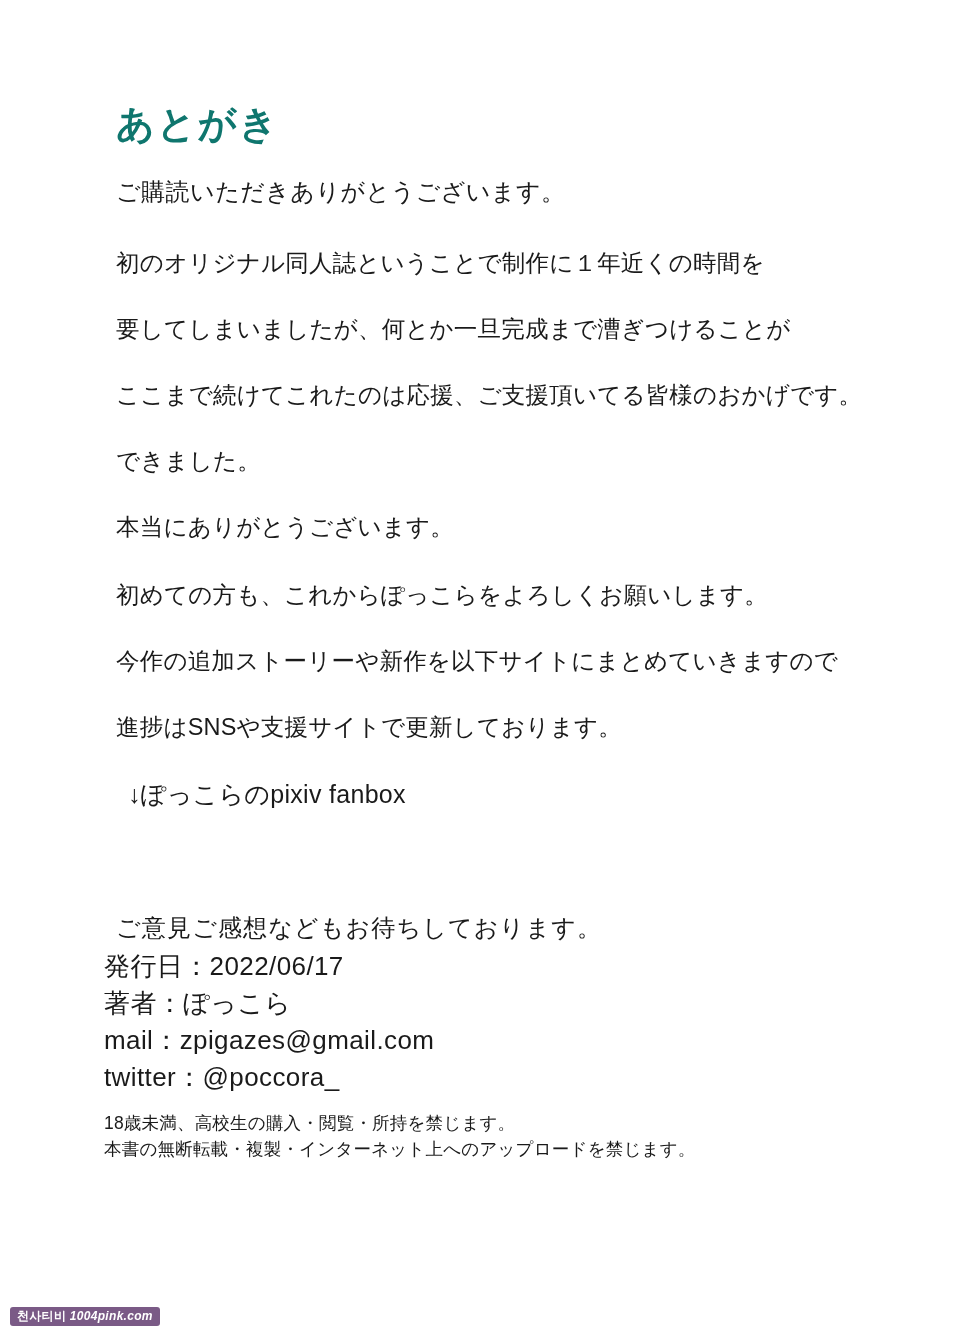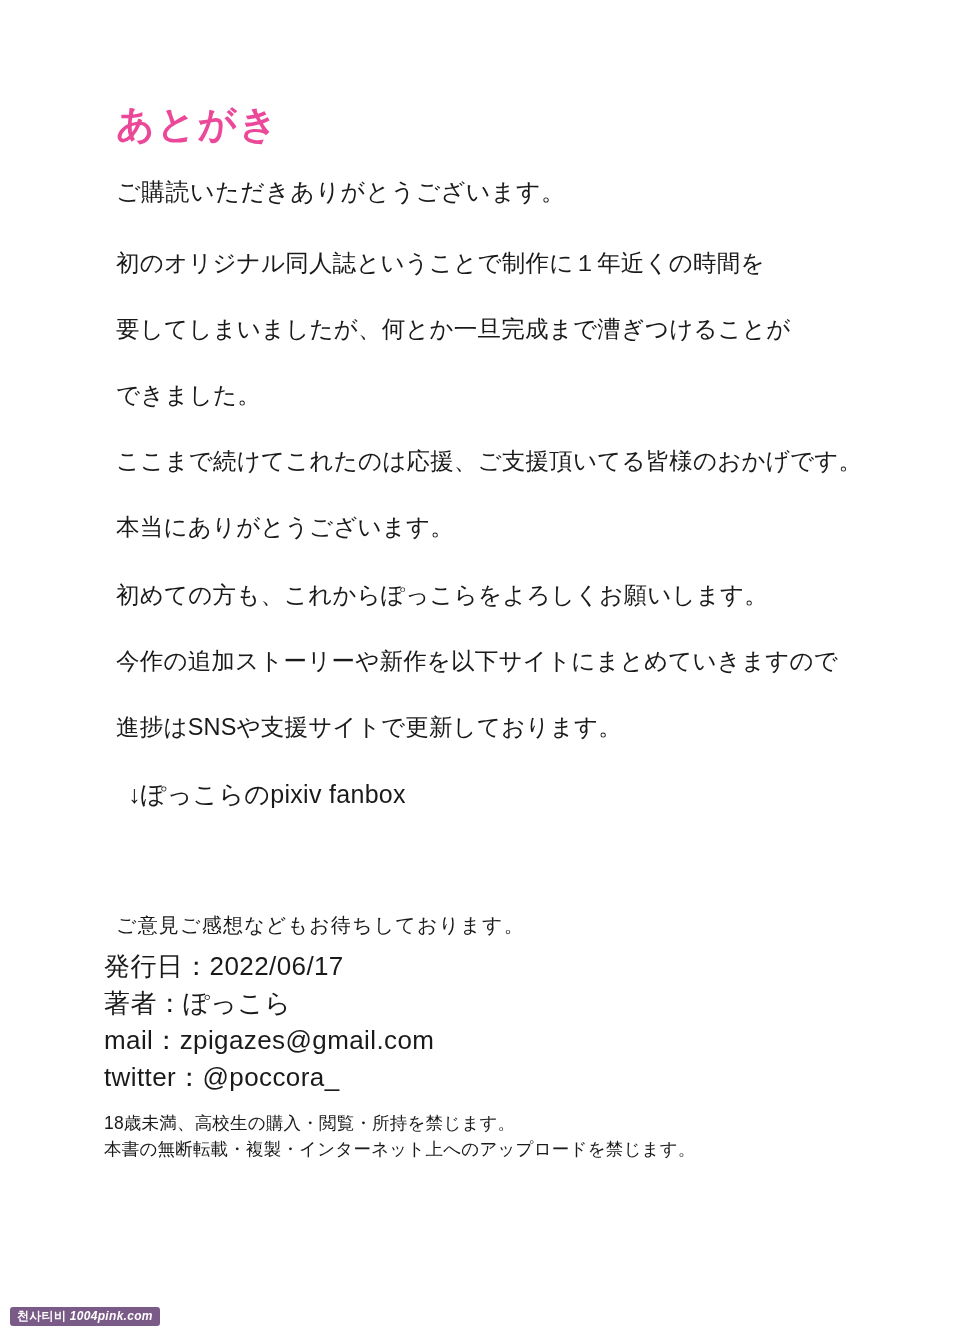--- a/index.html
+++ b/index.html
@@ -32,7 +32,7 @@
     letter-spacing: 2px;
     margin: 0 0 28px 0;
     line-height: 1.1;
-    color: #ec4899;
+    color: #0f766e;
   }
   .greeting {
     font-size: 24px;

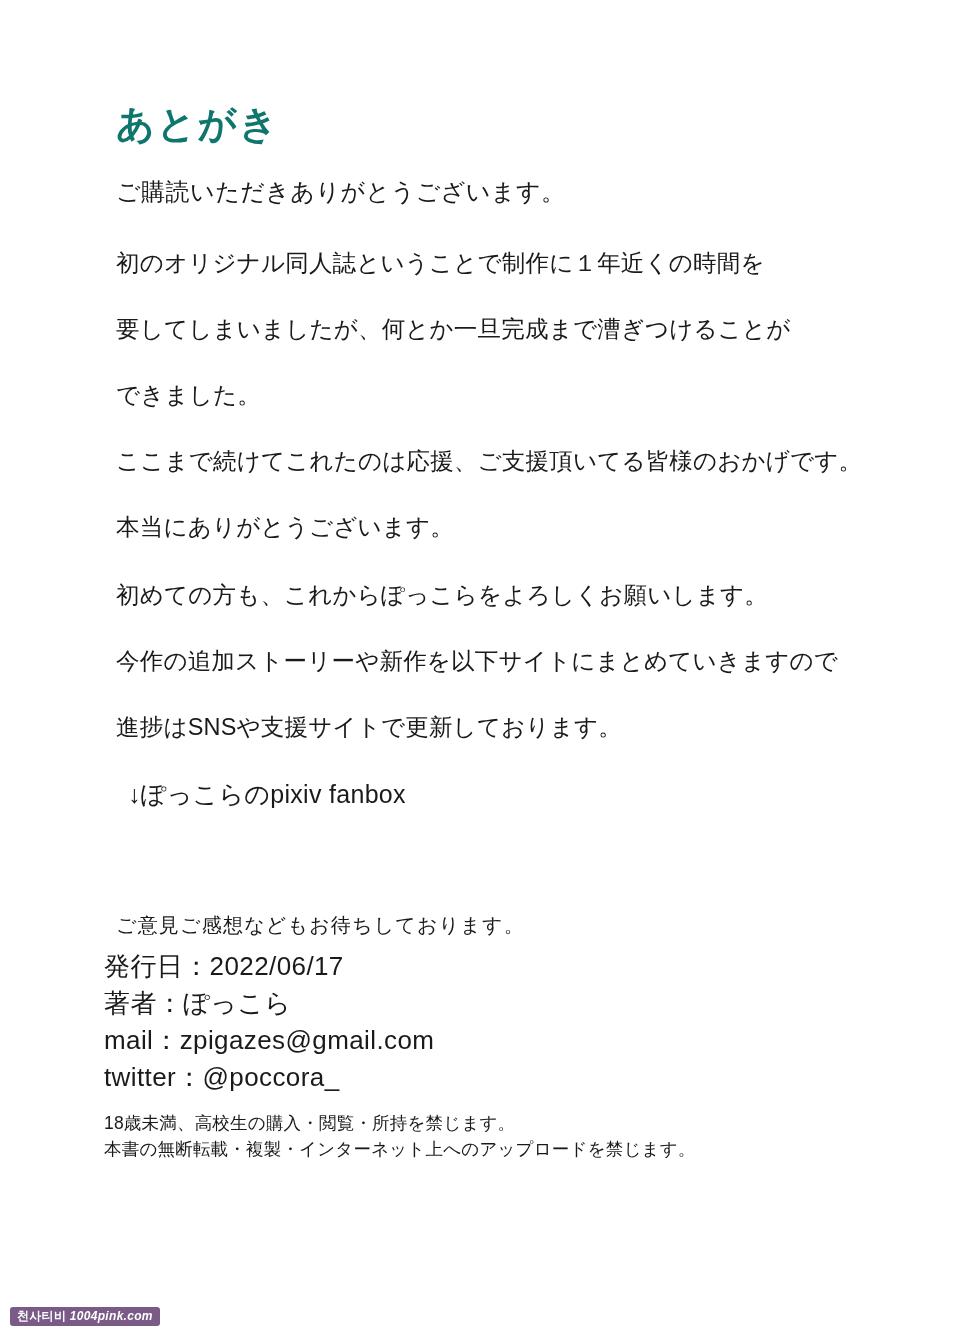--- a/index.html
+++ b/index.html
@@ -124,8 +124,8 @@
     <p class="para">
       <span class="line">初のオリジナル同人誌ということで制作に１年近くの時間を</span>
       <span class="line">要してしまいましたが、何とか一旦完成まで漕ぎつけることが</span>
+      <span class="line">ここまで続けてこれたのは応援、ご支援頂いてる皆様のおかげです。</span>
       <span class="line">できました。</span>
-      <span class="line">ここまで続けてこれたのは応援、ご支援頂いてる皆様のおかげです。</span>
       <span class="line">本当にありがとうございます。</span>
     </p>
 

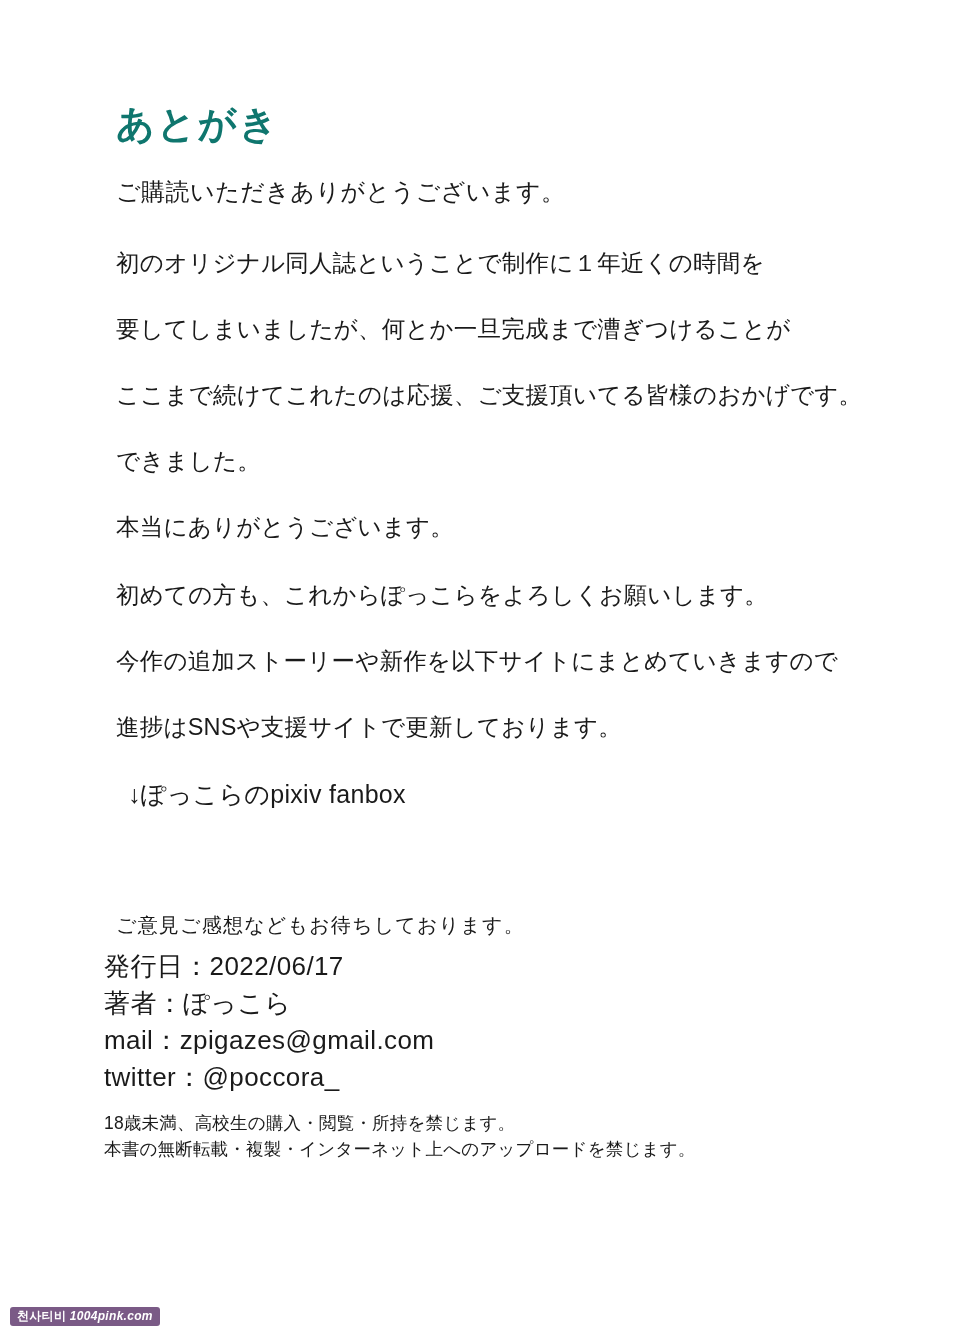--- a/index.html
+++ b/index.html
@@ -61,7 +61,7 @@
     height: 74px;
   }
   .feedback {
-    font-size: 20px;
+    font-size: 24px;
     line-height: 1.5;
     letter-spacing: 1.2px;
     margin: 0;

